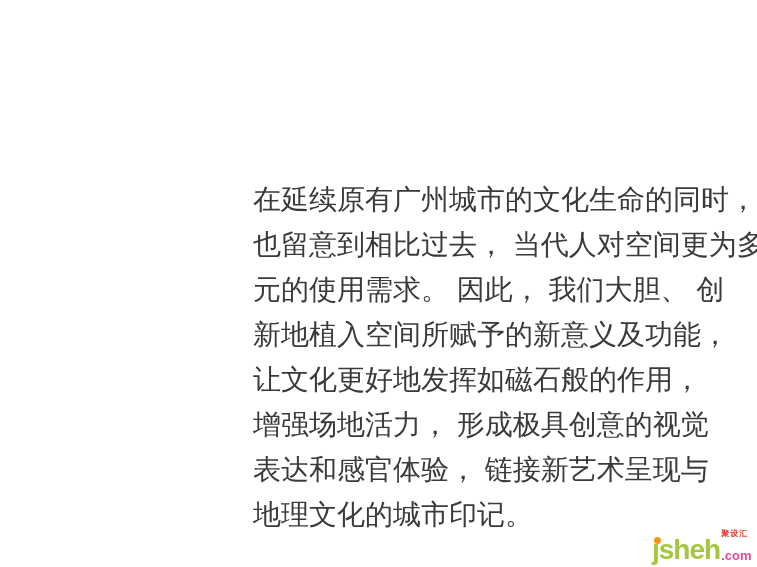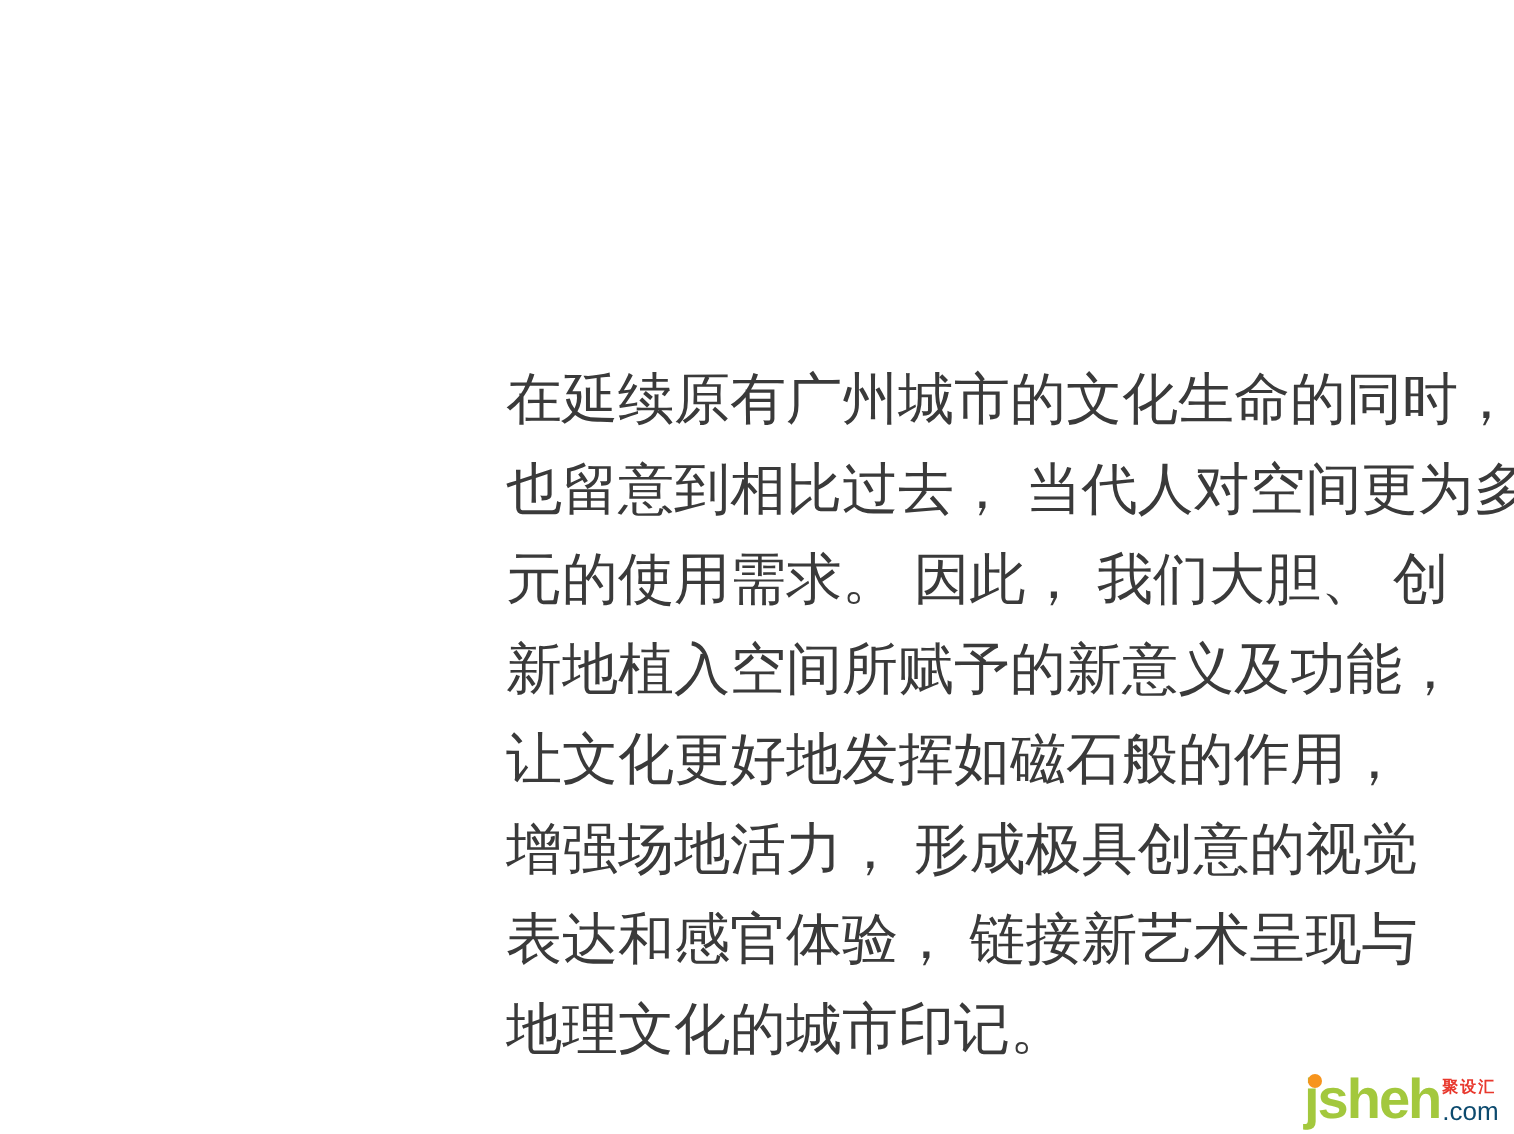--- a/index.html
+++ b/index.html
@@ -80,10 +80,10 @@
   }
   .tld {
     font-size: 13px;
-    font-weight: 400;
+    font-weight: 700;
     line-height: 1;
-    margin-top: 1px;
-    color: #0c4a6e;
+    margin-top: 11px;
+    color: #ec4899;
     white-space: nowrap;
   }
 </style>

